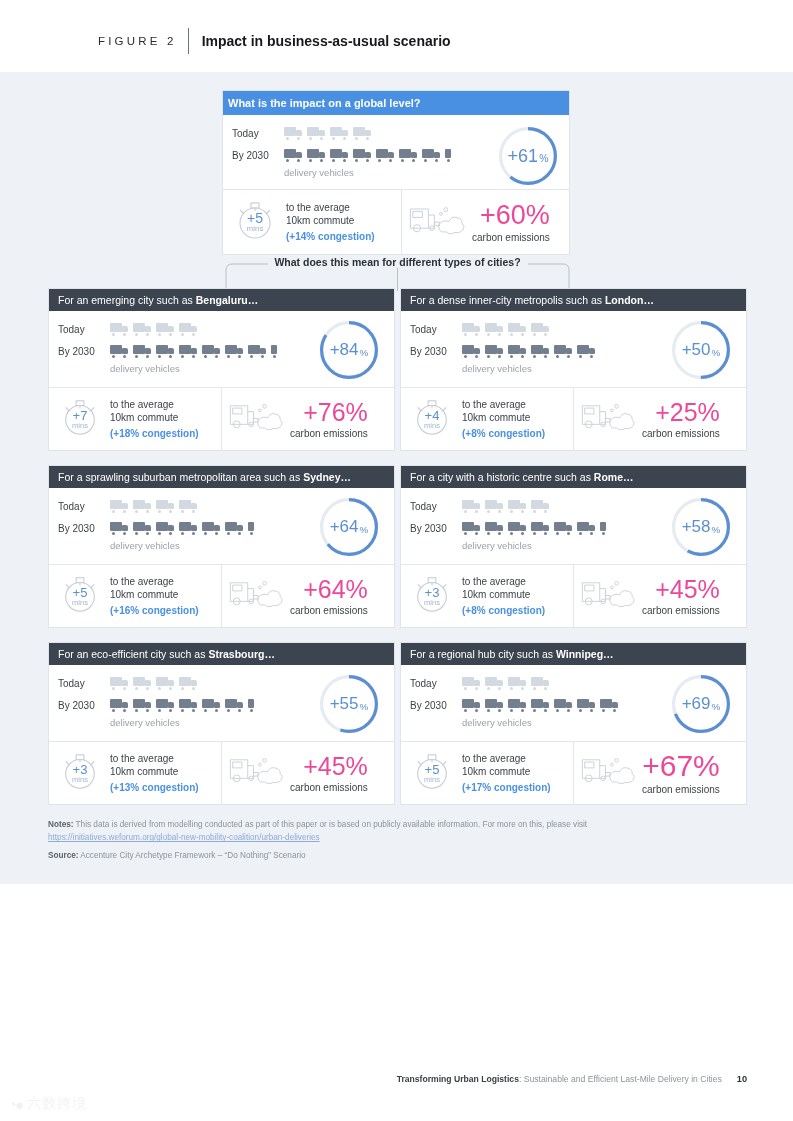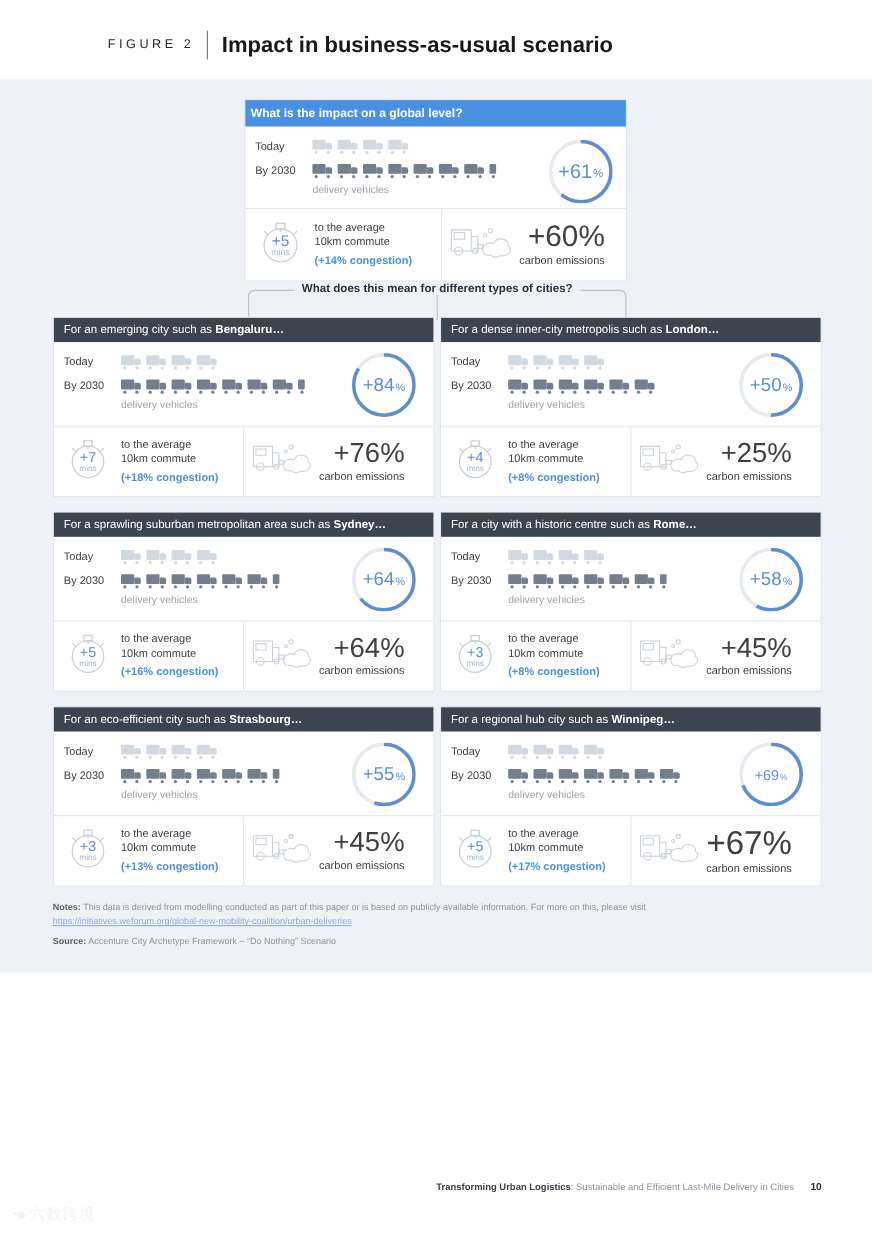--- a/index.html
+++ b/index.html
@@ -24,7 +24,7 @@
   .fig-divider {
     width: 1px; height: 26px; background: #6d7278; margin: 0 13px 0 11px;
   }
-  .fig-title { font-size: 20px; font-weight: bold; color: #16181a; }
+  .fig-title { font-size: 14px; font-weight: bold; color: #16181a; }
 
   
   .gray-area {

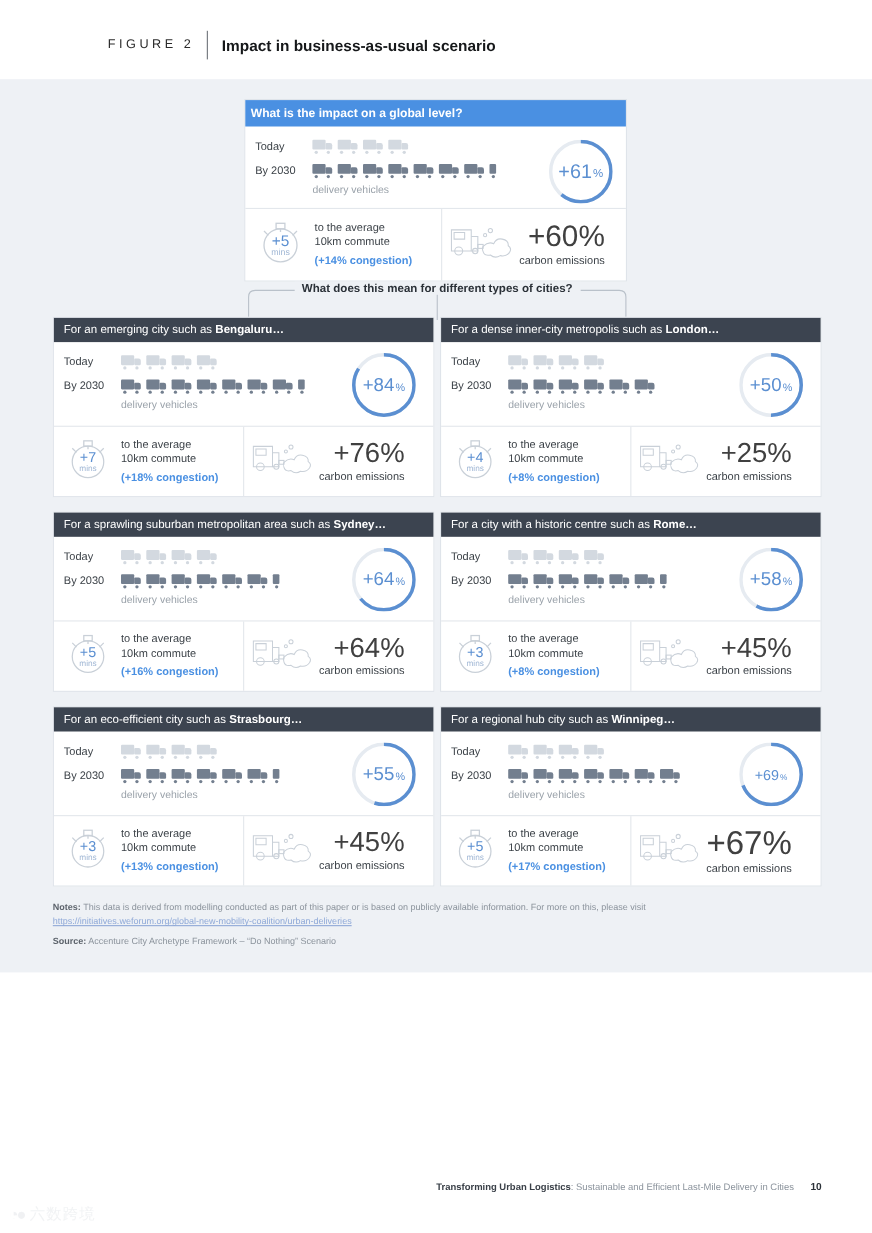--- a/index.html
+++ b/index.html
@@ -87,7 +87,7 @@
   .commute-text { margin-left: 9px; font-size: 10px; color: #3c4248; line-height: 1.33; }
   .commute-text .cong { color: #4a90e2; font-weight: bold; display: block; margin-top: 3px; }
 
-  .emis-num { color: #404040; font-weight: 400; line-height: 1; }
+  .emis-num { color: #ec4899; font-weight: 400; line-height: 1; }
   .emis-cap { font-size: 10px; color: #3c4248; margin-top: 3px; }
   .emis-right { display: flex; flex-direction: column; align-items: flex-end; margin-left: 4px; }
 

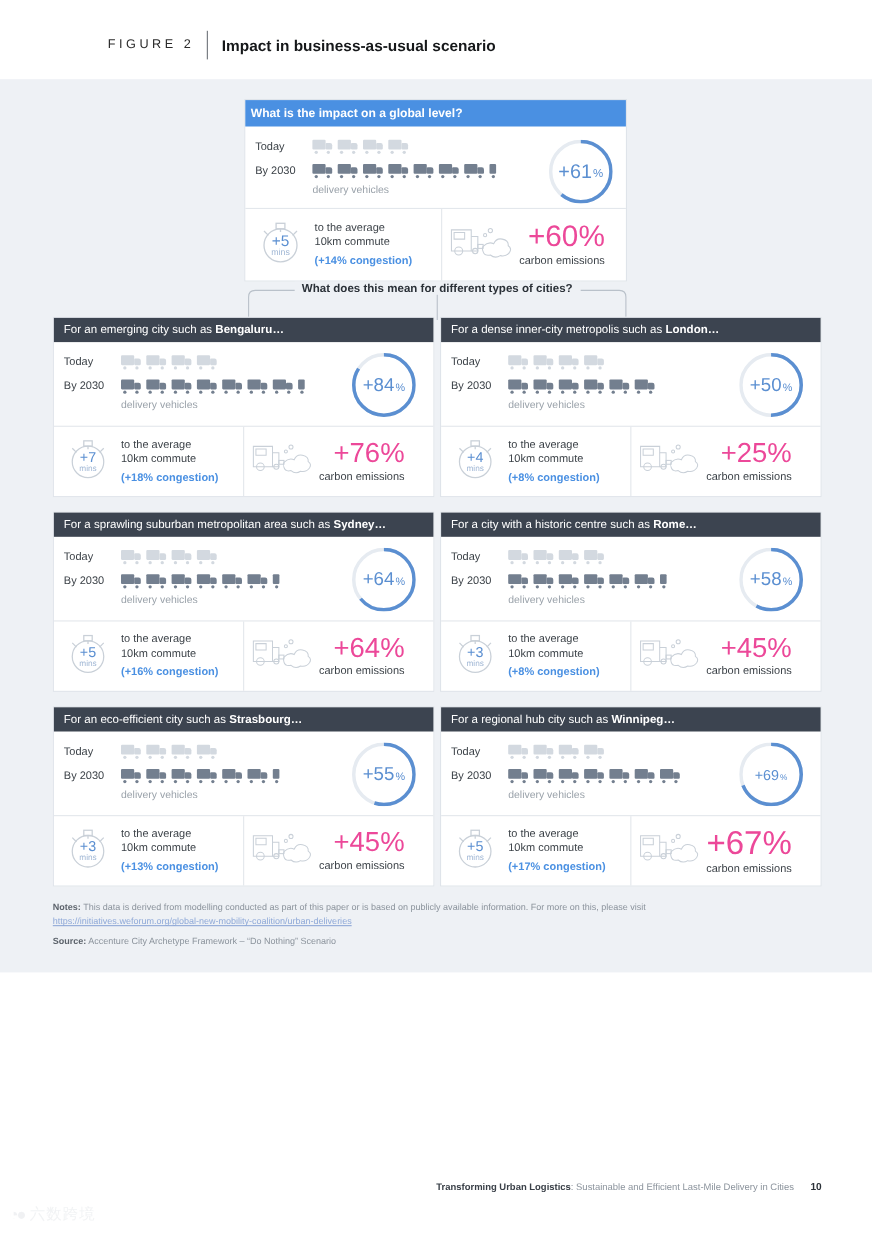--- a/index.html
+++ b/index.html
@@ -1005,7 +1005,7 @@
               <circle cx="29" cy="29" r="27.405" fill="none" stroke="#e6ebf1" stroke-width="3.19"></circle>
               <circle cx="29" cy="29" r="27.405" fill="none" stroke="#5b8fd1" stroke-width="3.19" stroke-dasharray="118.81157840684702 172.19069334325656" stroke-linecap="butt" transform="rotate(-90 29 29)"></circle>
             </svg>
-            <div class="gauge-text" style="font-size:13px">
+            <div class="gauge-text" style="font-size:17px">
               <span>+69</span>
               <span class="pct">%</span>
             </div>

